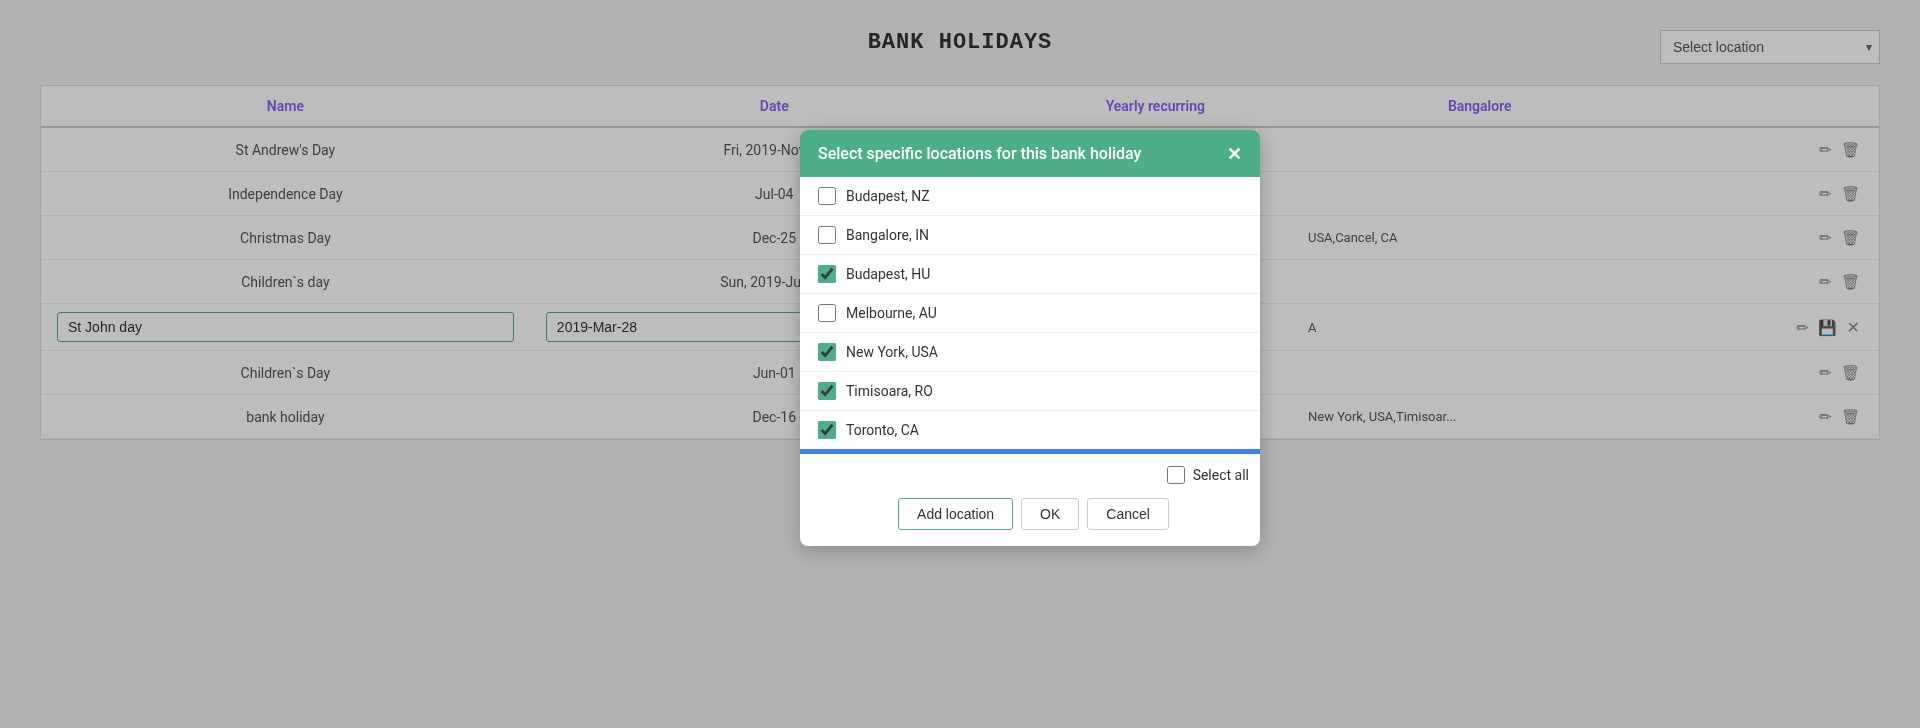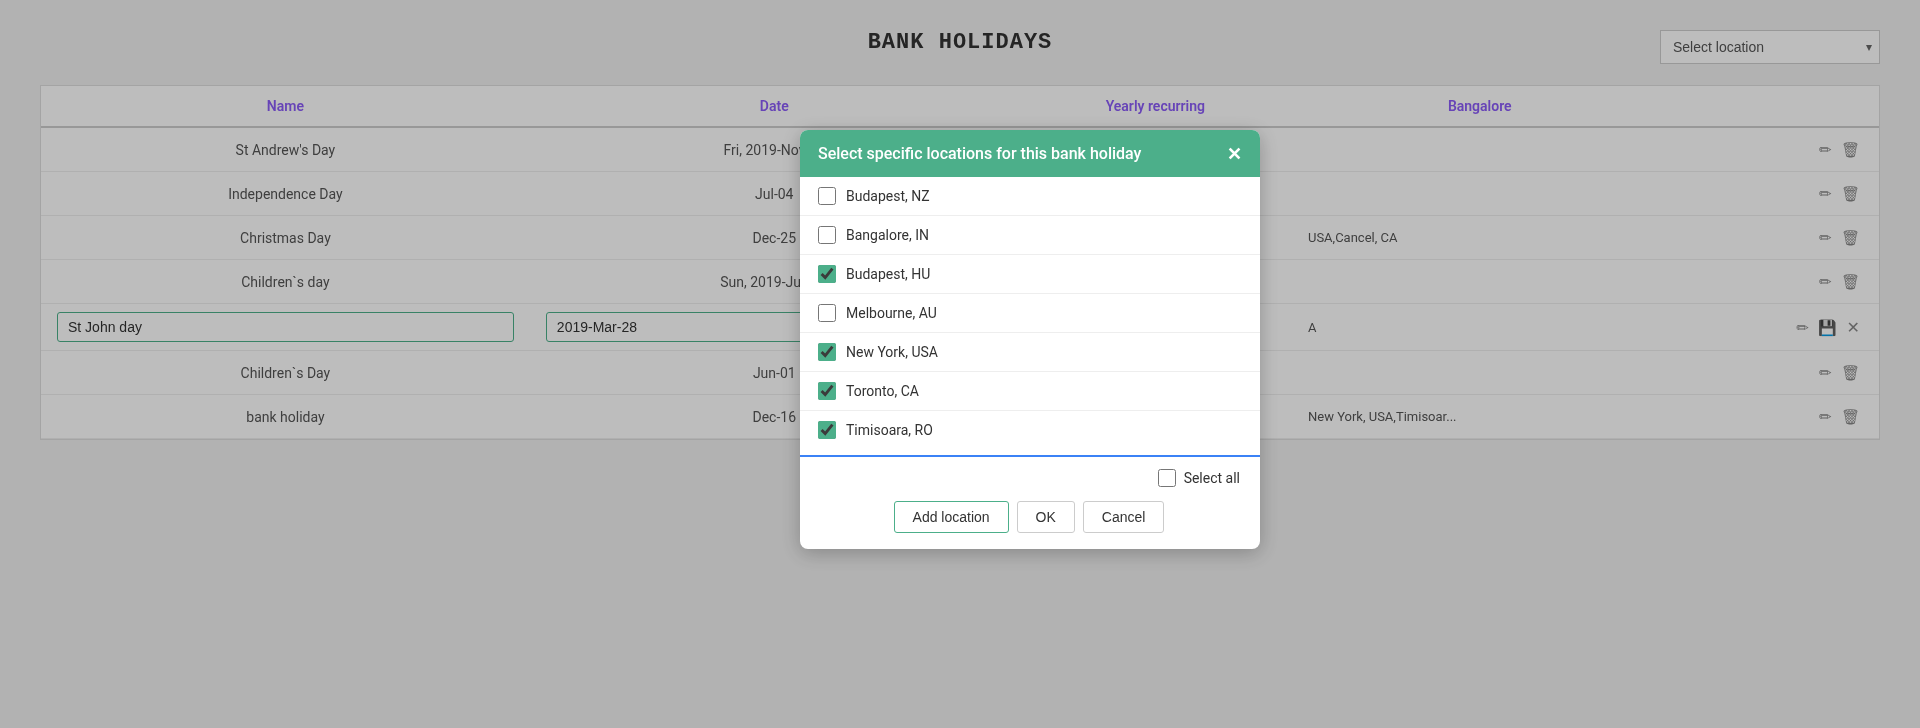--- a/index.html
+++ b/index.html
@@ -418,11 +418,11 @@
     </div>
         <div class="location-item">
       <input type="checkbox" class="location-checkbox" checked="" style="">
+      <span class="location-name">Timisoara, RO</span>
+    </div>
+        <div class="location-item">
+      <input type="checkbox" class="location-checkbox" checked="" style="">
       <span class="location-name">Toronto, CA</span>
-    </div>
-        <div class="location-item">
-      <input type="checkbox" class="location-checkbox" checked="" style="">
-      <span class="location-name">Timisoara, RO</span>
     </div>
       </div>
     <div class="modal-footer">

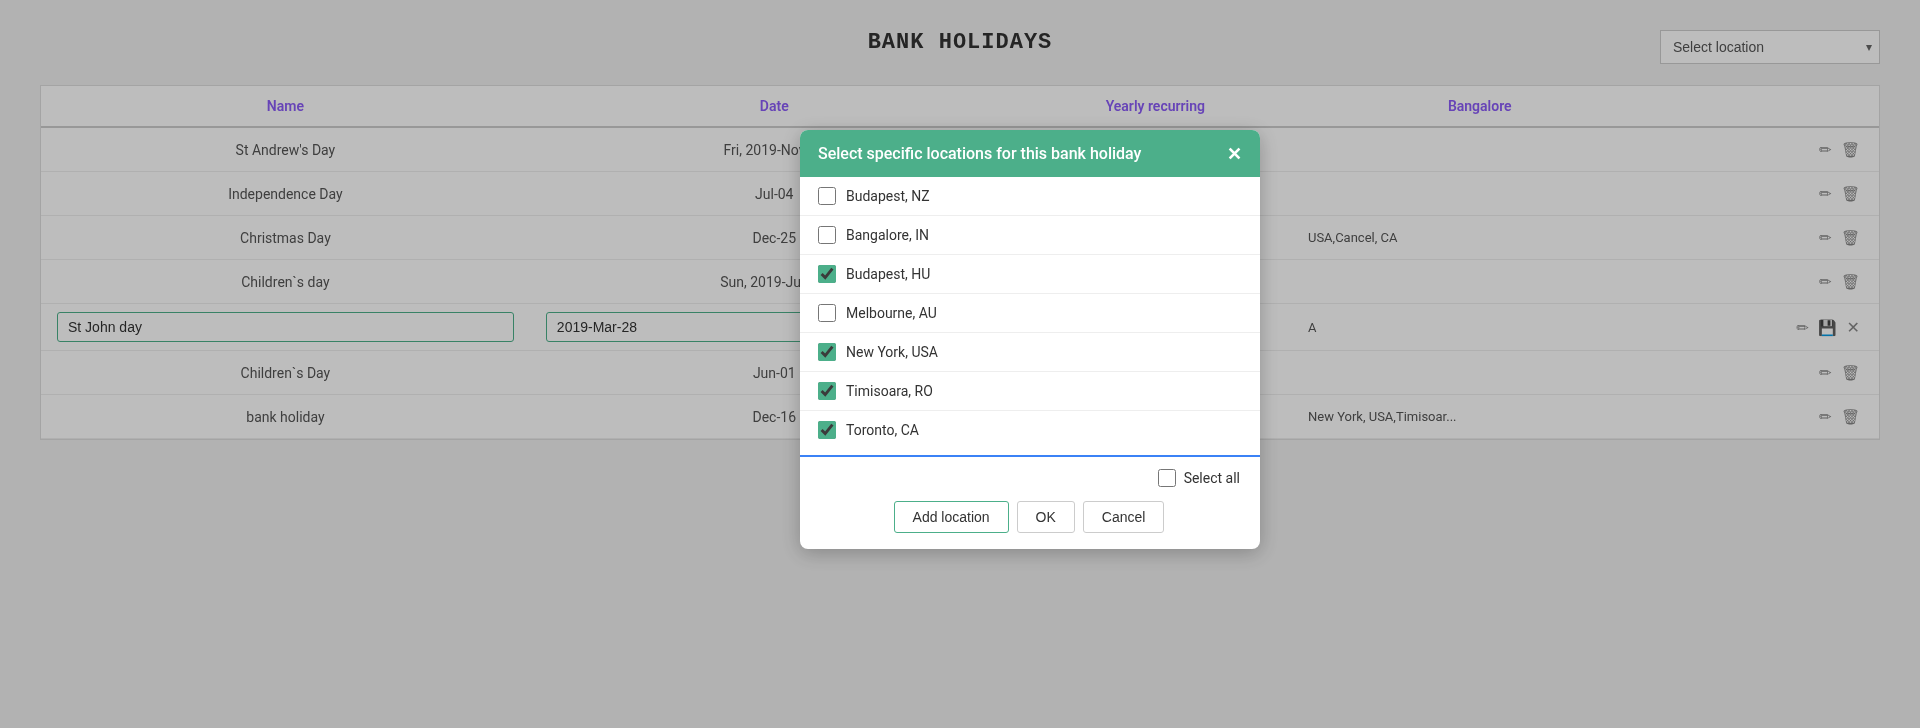--- a/index.html
+++ b/index.html
@@ -221,9 +221,8 @@
     }
 
     .modal-footer {
-      padding: 12px 20px 16px 18px;
-      border-top: 2px solid #3b82f6;
-      margin-top: 6px;
+      padding: 12px 11px 16px 18px;
+      border-top: 5px solid #3b82f6;
     }
 
     .select-all-row {

